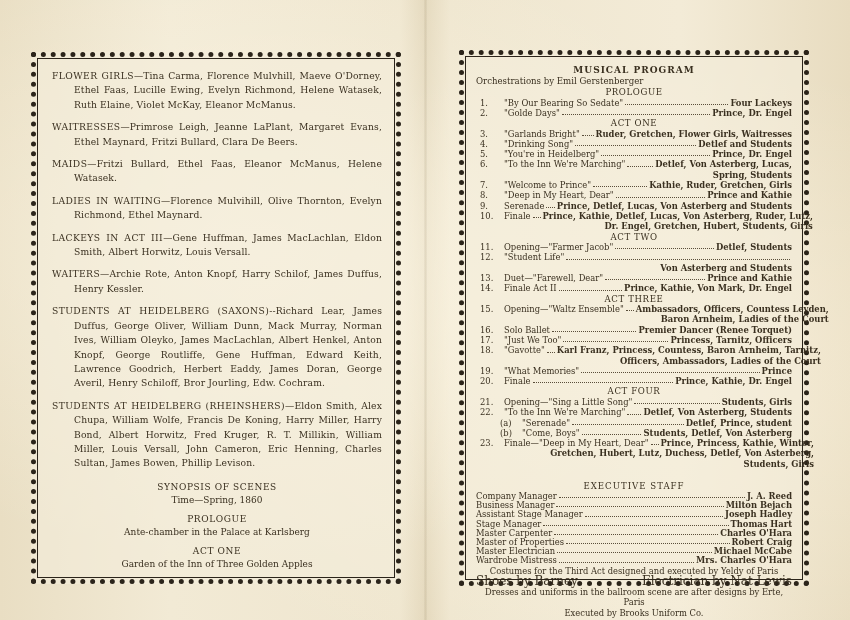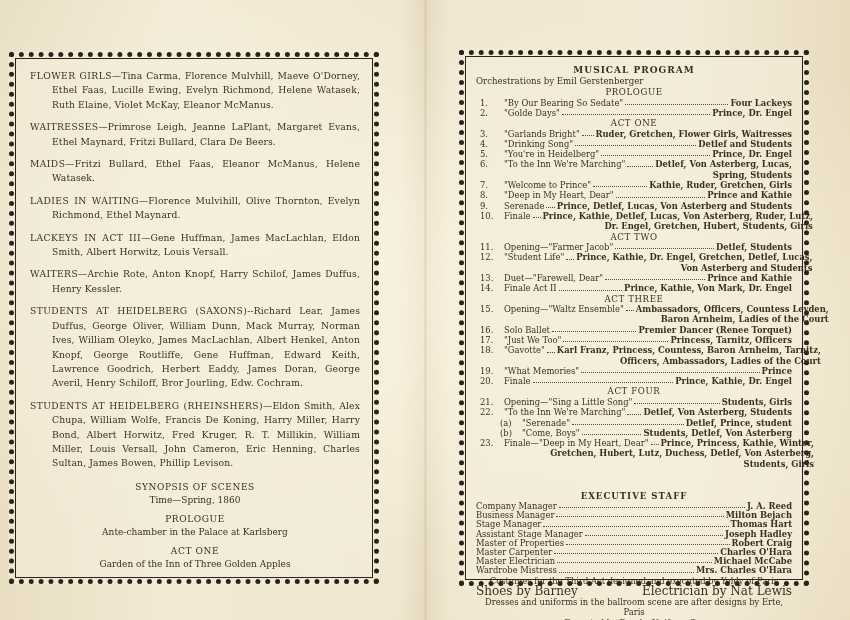--- a/index.html
+++ b/index.html
@@ -27,7 +27,7 @@
     outline:1px solid #2b241a; outline-offset:-7px;
     background:rgba(244,237,218,0.6);
   }
-  #left-page { left:9px; top:52px; width:370px; height:532px; padding:12px 14px 10px 16px; }
+  #left-page { left:31px; top:52px; width:370px; height:532px; padding:12px 14px 10px 16px; }
   #right-page { left:459px; top:50px; width:350px; height:536px; padding:10px 12px 6px 12px; }
 
   .cast-entry {

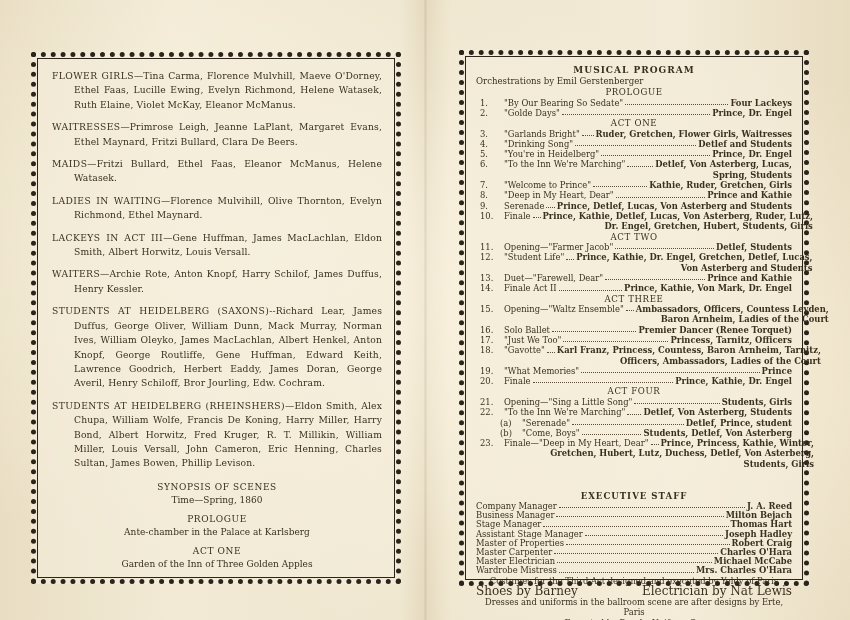--- a/index.html
+++ b/index.html
@@ -217,7 +217,6 @@
           <div class="leader">
             <span class="l">"Student Life"</span>
             <span class="dots"></span>
-            <span class="r">Prince, Kathie, Dr. Engel, Gretchen, Detlef, Lucas,</span>
           </div>
           <div class="cont">Von Asterberg and Students</div>
         </div>

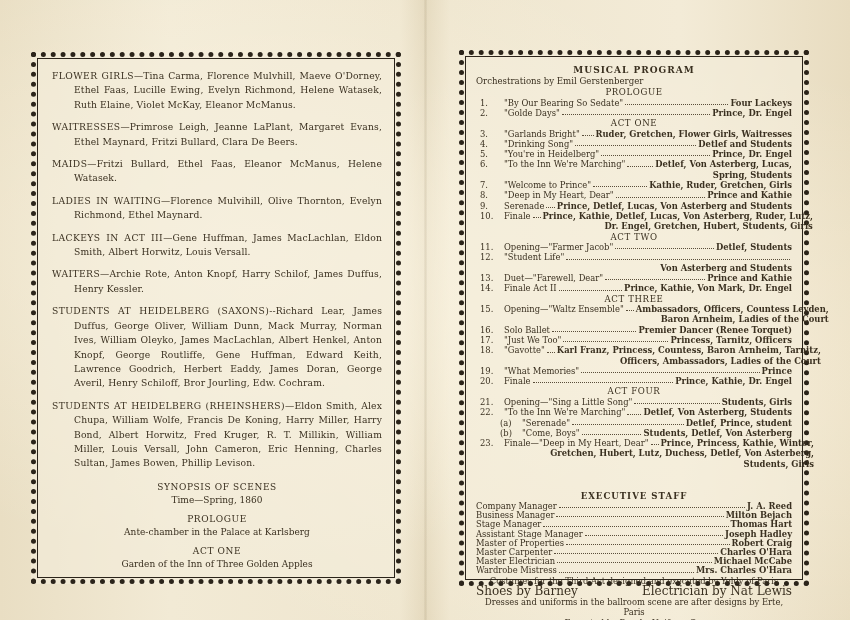--- a/index.html
+++ b/index.html
@@ -54,7 +54,7 @@
   .sub-row .lab { width:22px; flex:none; }
   .sub-row .body { flex:1; }
 
-  .staff-head { font-size:8.6px; font-weight:bold; text-align:center; letter-spacing:1px; margin-top:22px; line-height:11px; }
+  .staff-head { font-size:8.6px; font-weight:normal; text-align:center; letter-spacing:1px; margin-top:12px; line-height:11px; }
   .staff-row { font-size:8.4px; line-height:9.2px; }
   .credit { font-size:8.4px; line-height:10.6px; text-align:center; }
   .credit-split { display:flex; justify-content:space-between; font-size:12px; line-height:10.6px; }

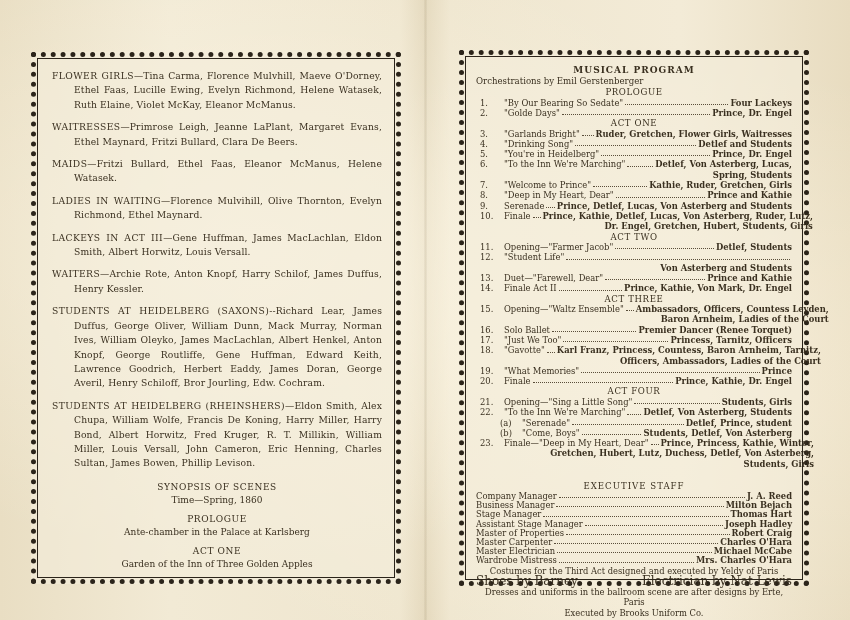--- a/index.html
+++ b/index.html
@@ -366,14 +366,14 @@
         <span class="r">Milton Bejach</span>
       </div>
       <div class="staff-row leader">
+        <span class="l">Assistant Stage Manager</span>
+        <span class="dots"></span>
+        <span class="r">Joseph Hadley</span>
+      </div>
+      <div class="staff-row leader">
         <span class="l">Stage Manager</span>
         <span class="dots"></span>
         <span class="r">Thomas Hart</span>
-      </div>
-      <div class="staff-row leader">
-        <span class="l">Assistant Stage Manager</span>
-        <span class="dots"></span>
-        <span class="r">Joseph Hadley</span>
       </div>
       <div class="staff-row leader">
         <span class="l">Master of Properties</span>

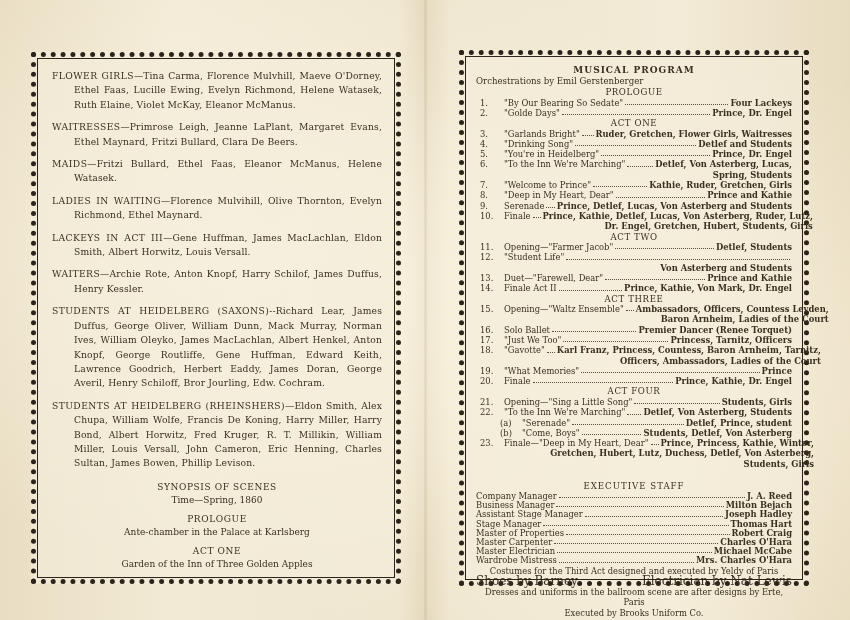--- a/index.html
+++ b/index.html
@@ -376,14 +376,14 @@
         <span class="r">Thomas Hart</span>
       </div>
       <div class="staff-row leader">
+        <span class="l">Master Carpenter</span>
+        <span class="dots"></span>
+        <span class="r">Charles O'Hara</span>
+      </div>
+      <div class="staff-row leader">
         <span class="l">Master of Properties</span>
         <span class="dots"></span>
         <span class="r">Robert Craig</span>
-      </div>
-      <div class="staff-row leader">
-        <span class="l">Master Carpenter</span>
-        <span class="dots"></span>
-        <span class="r">Charles O'Hara</span>
       </div>
       <div class="staff-row leader">
         <span class="l">Master Electrician</span>

